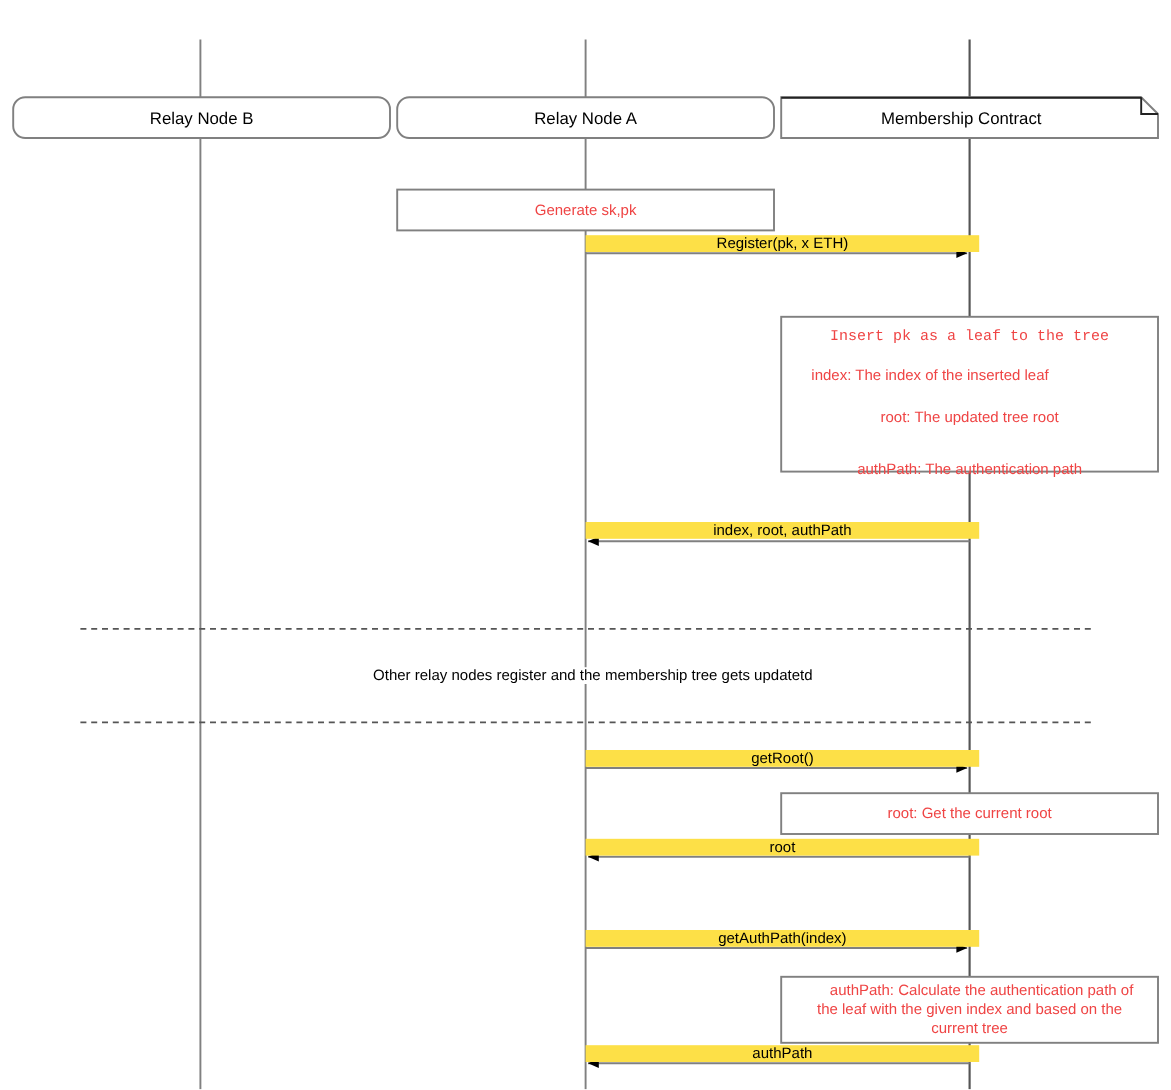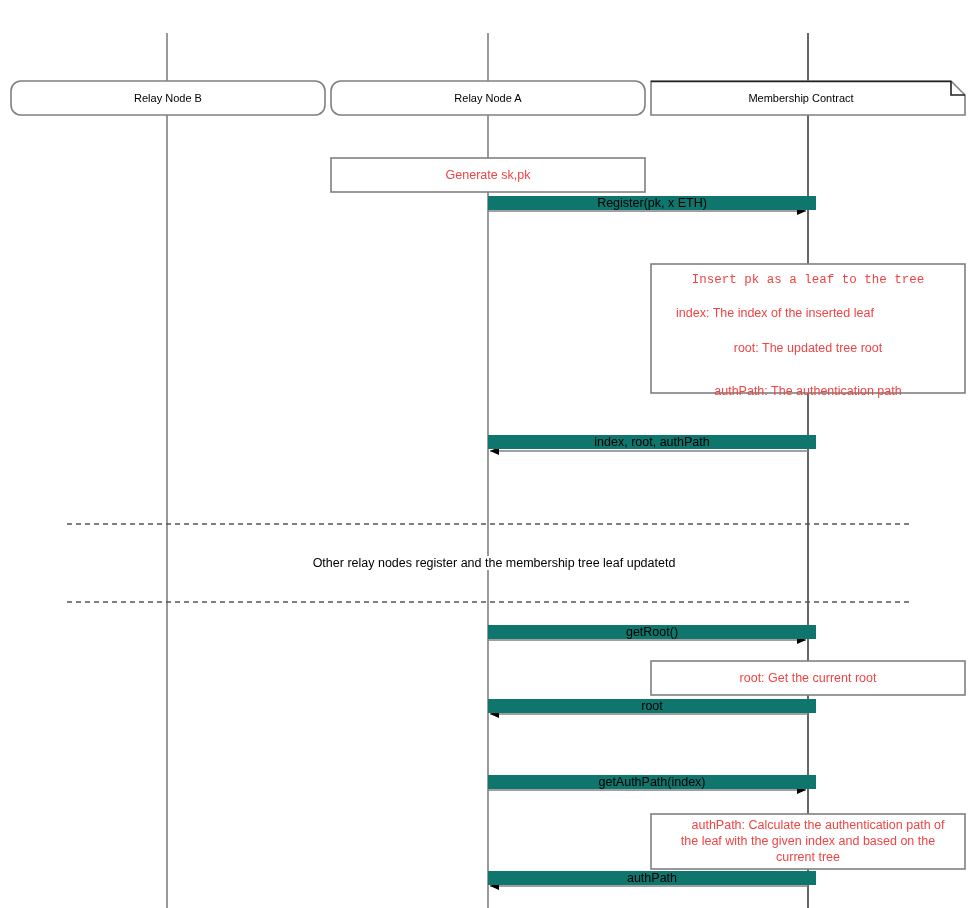--- a/index.html
+++ b/index.html
@@ -35,7 +35,7 @@
     white-space: nowrap;
   }
   .lifeline-head-label {
-    font-size: 11px;
+    font-size: 14px;
   }
   .boxtext {
     position: absolute;

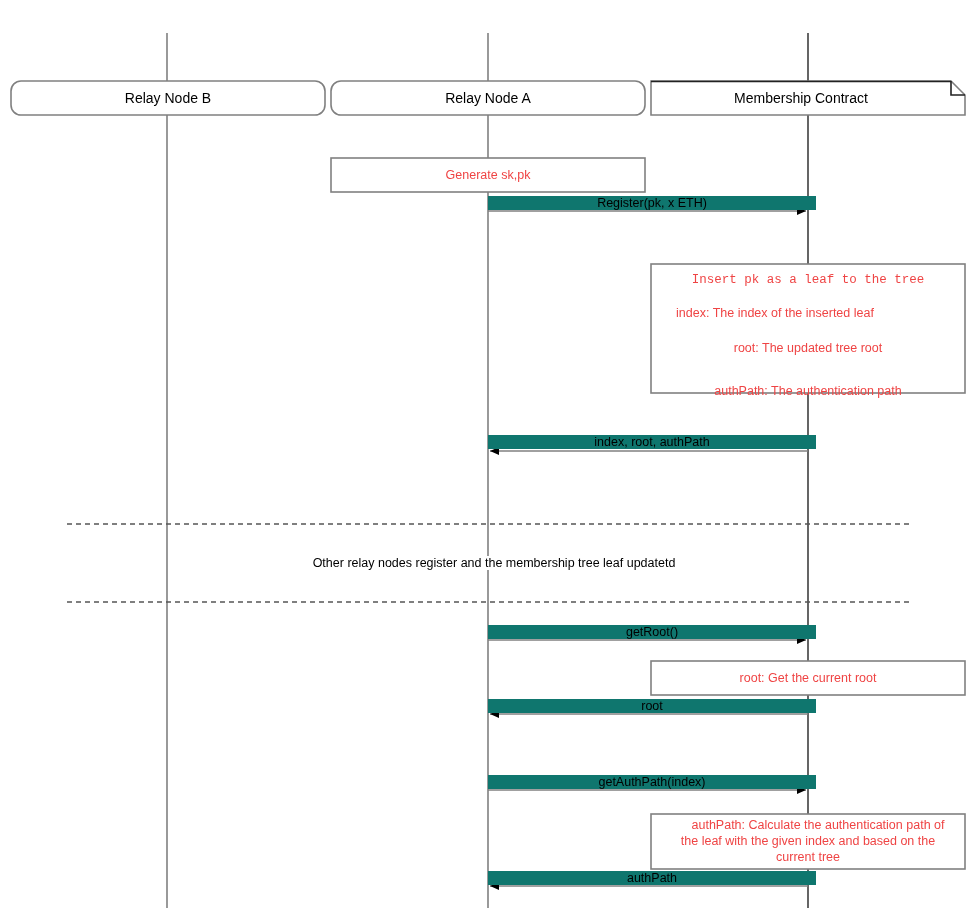--- a/index.html
+++ b/index.html
@@ -50,7 +50,7 @@
     color: #000;
     text-align: center;
     white-space: nowrap;
-    background: #0f766e;
+    background: #fde047;
     padding: 0 4px;
   }
   .sep-label {

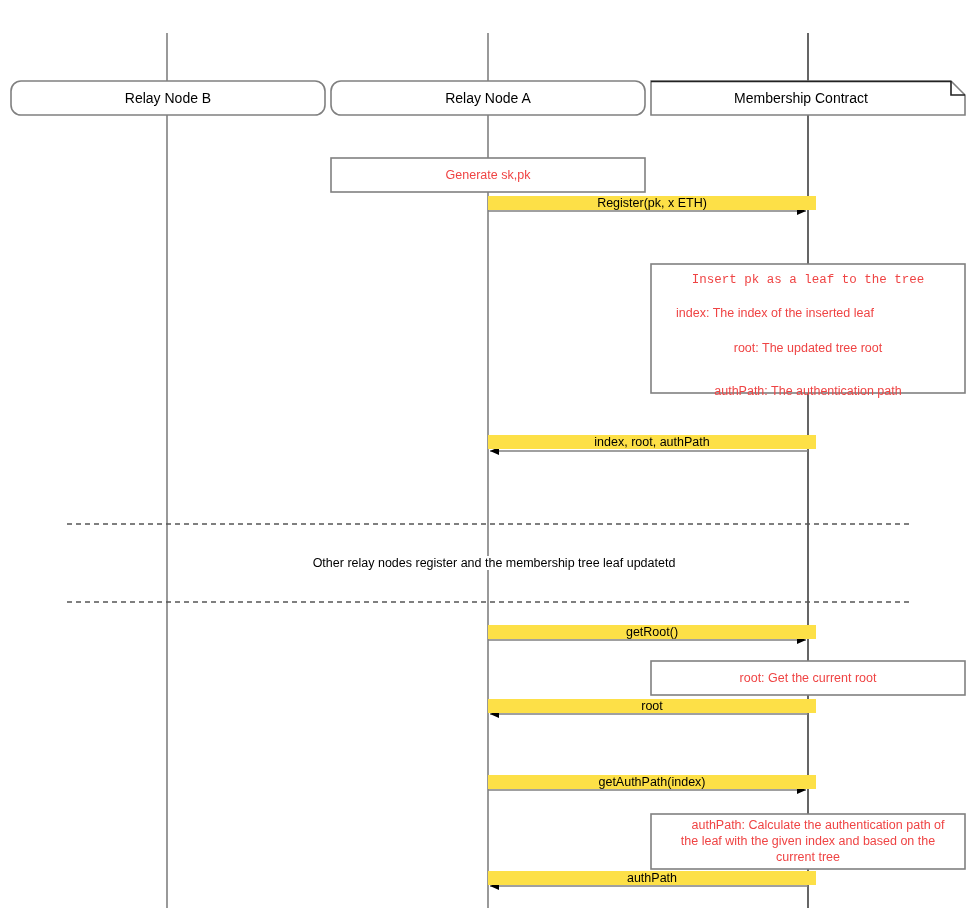--- a/index.html
+++ b/index.html
@@ -140,7 +140,7 @@
   <div class="msg-label" style="left:488px; top:775px; width:320px;">getAuthPath(index)</div>
   <div class="msg-label" style="left:488px; top:871px; width:320px;">authPath</div>
 
-  <div class="sep-label" style="left:188px; top:556px; width:600px; text-align:center;">Other relay nodes register and the membership tree leaf updatetd</div>
+  <div class="sep-label" style="left:188px; top:556px; width:600px; text-align:center;">Other relay nodes register and the membership tree gets updatetd</div>
 
 </div>
 

